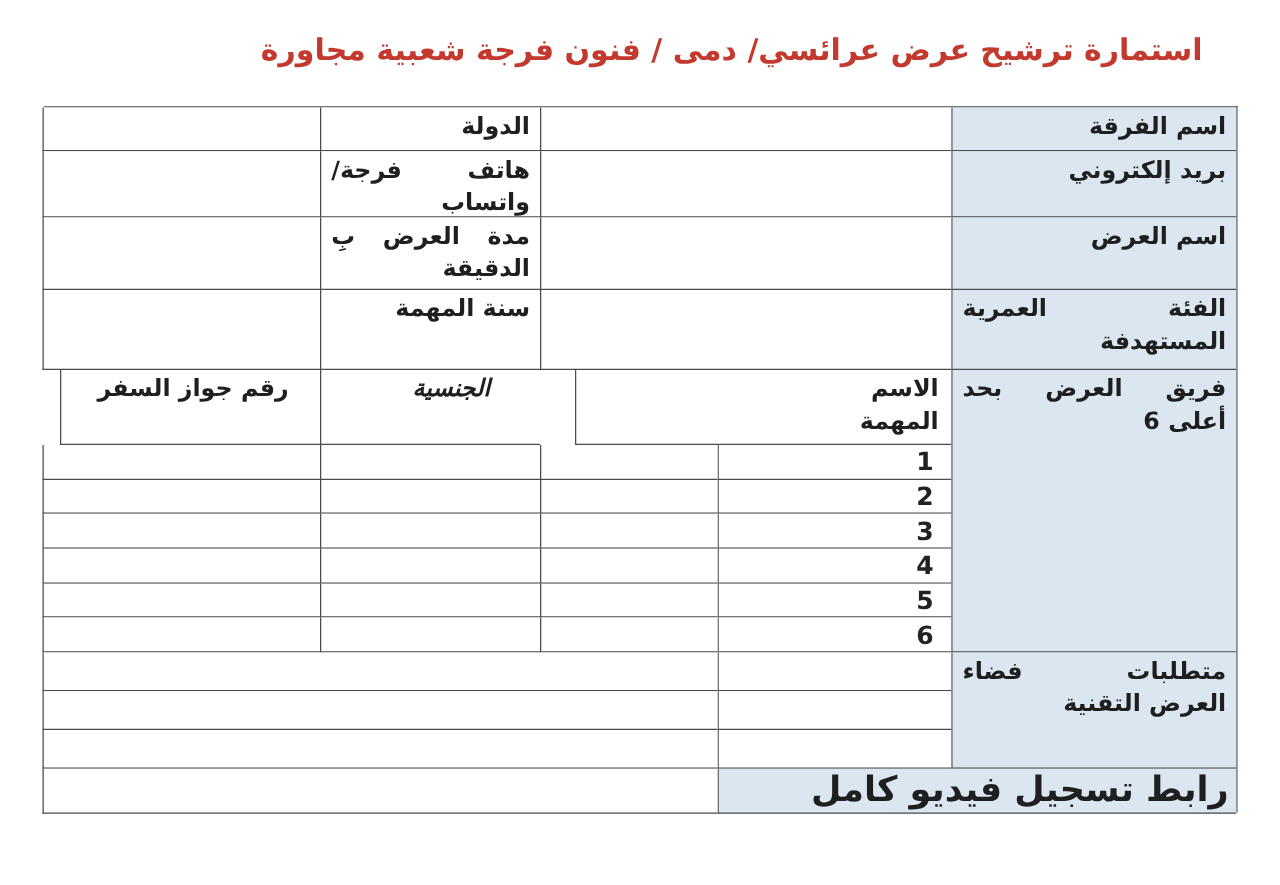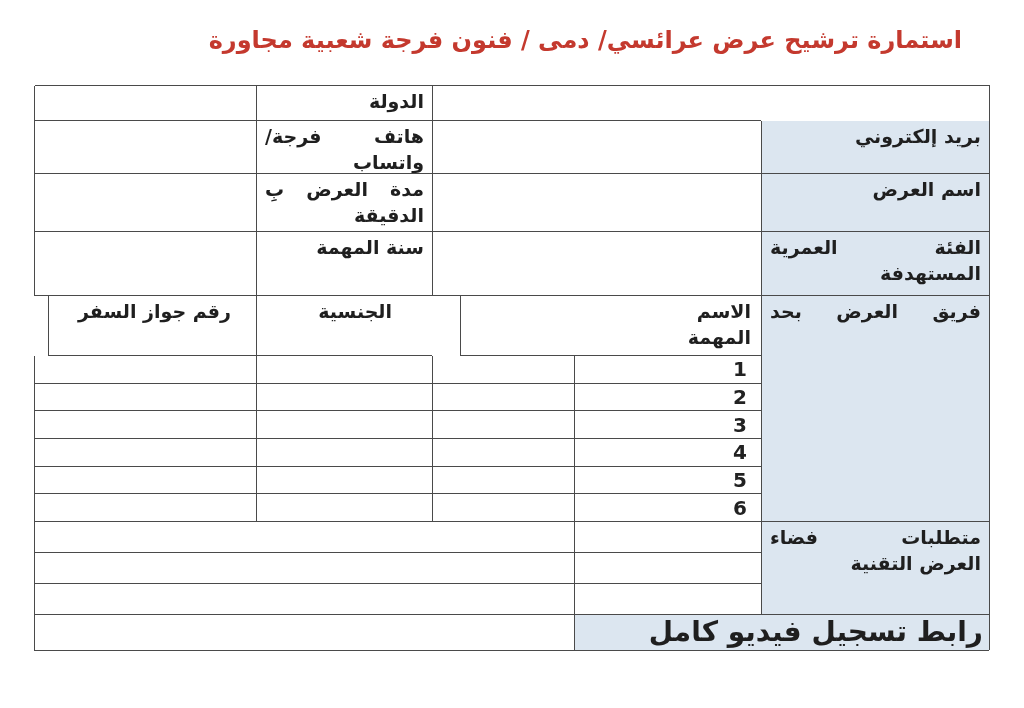--- a/index.html
+++ b/index.html
@@ -73,6 +73,7 @@
 
   <div class="form-table">
 
+    <div class="cell blue lbl" style="grid-column:1;grid-row:1;">اسم الفرقة</div>
     <div class="cell" style="grid-column:2 / span 2;grid-row:1;"></div>
     <div class="cell lbl" style="grid-column:4;grid-row:1;padding-left:26px;">الدولة</div>
     <div class="cell" style="grid-column:5;grid-row:1;"></div>

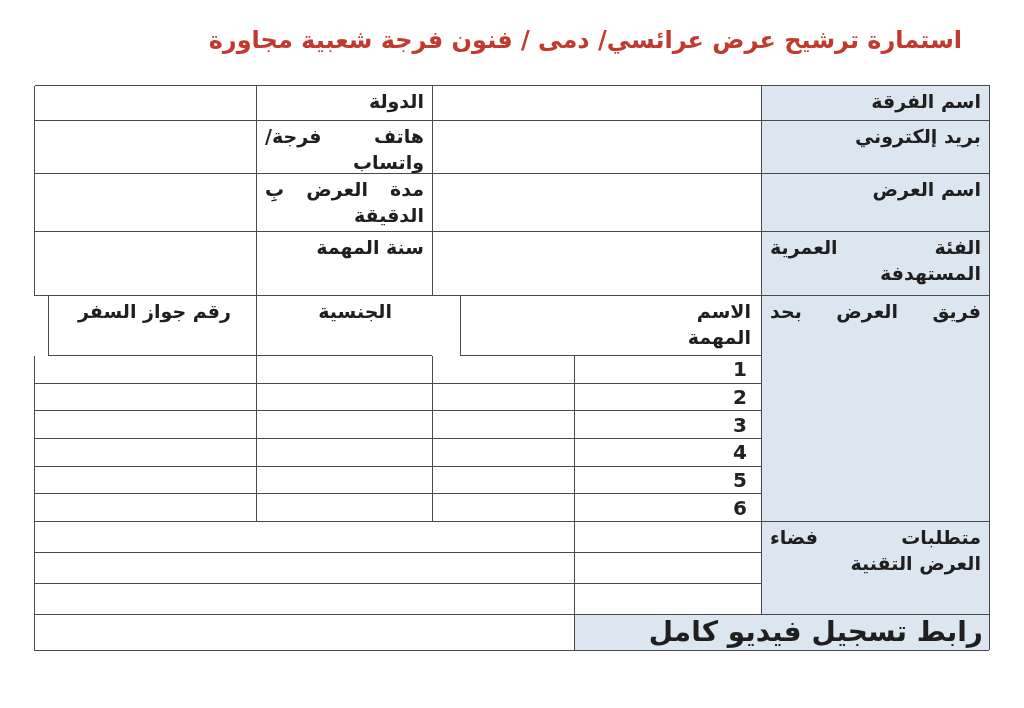--- a/index.html
+++ b/index.html
@@ -51,7 +51,7 @@
   .jline { display: flex; justify-content: space-between; }
   .jline span { white-space: nowrap; }
   .pad-md { padding-right: 25px; margin-left: 14px; }
-  .pad-lg { padding-right: 40px; }
+  .pad-lg { padding-right: 40px; font-style: italic; }
   .num-cell {
     display: flex; align-items: center; justify-content: flex-start;
     font-size: 20px; font-weight: 600;

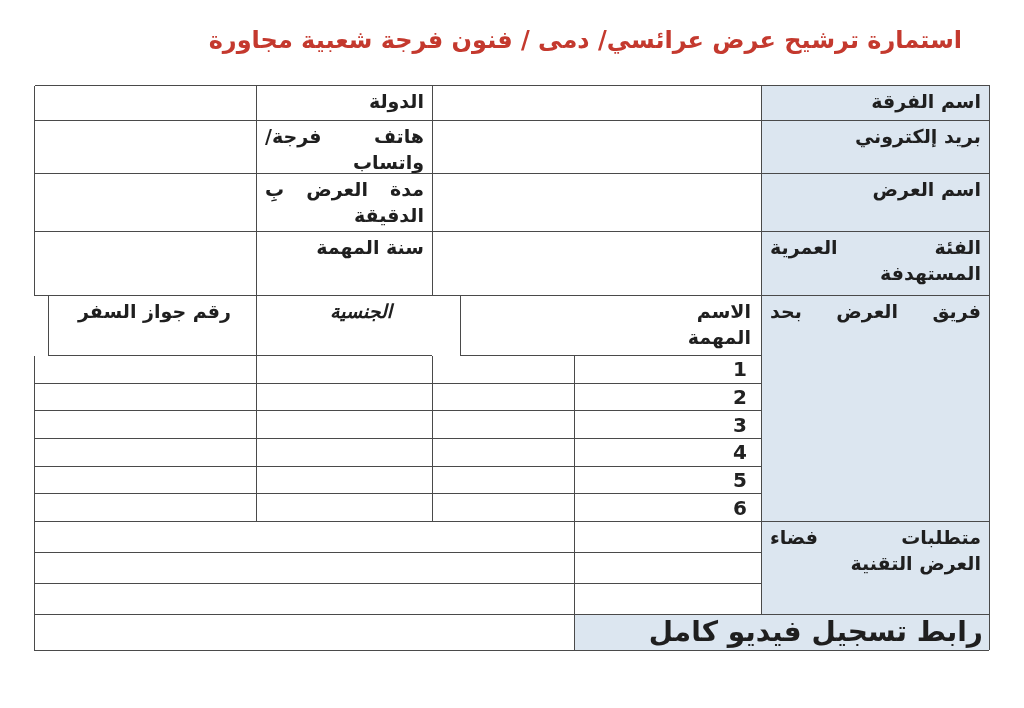--- a/index.html
+++ b/index.html
@@ -118,6 +118,7 @@
           <span>العرض</span>
           <span>بحد</span>
         </div>
+      <div>أعلى 6</div>
     </div>
     <div class="cell lbl" style="grid-column:2 / span 2;grid-row:5;padding-right:10px;margin-left:28px;">
       <div>الاسم</div>

